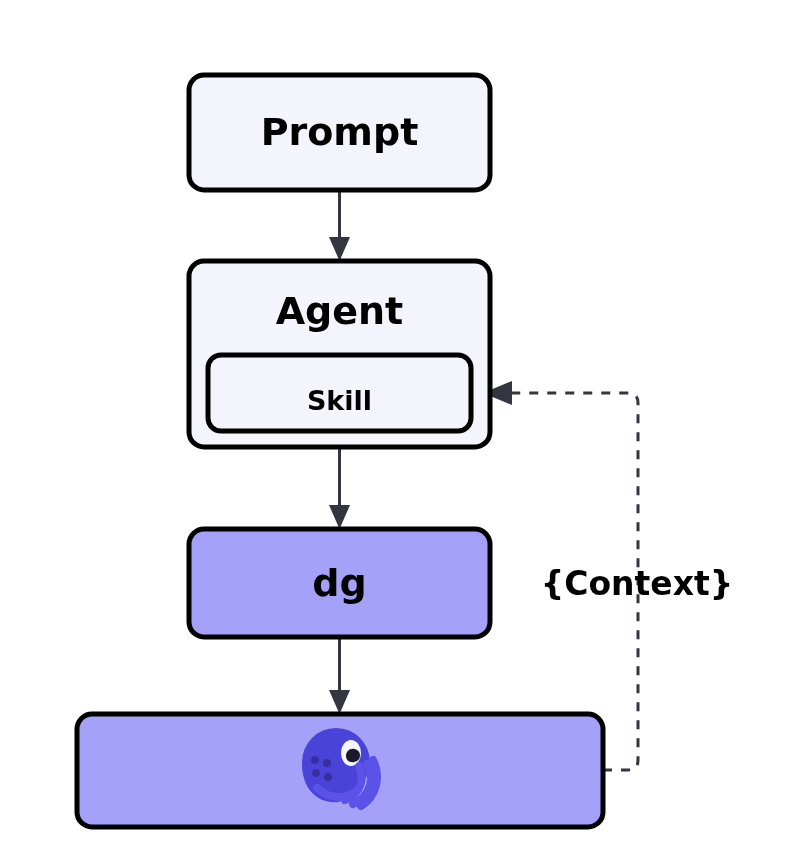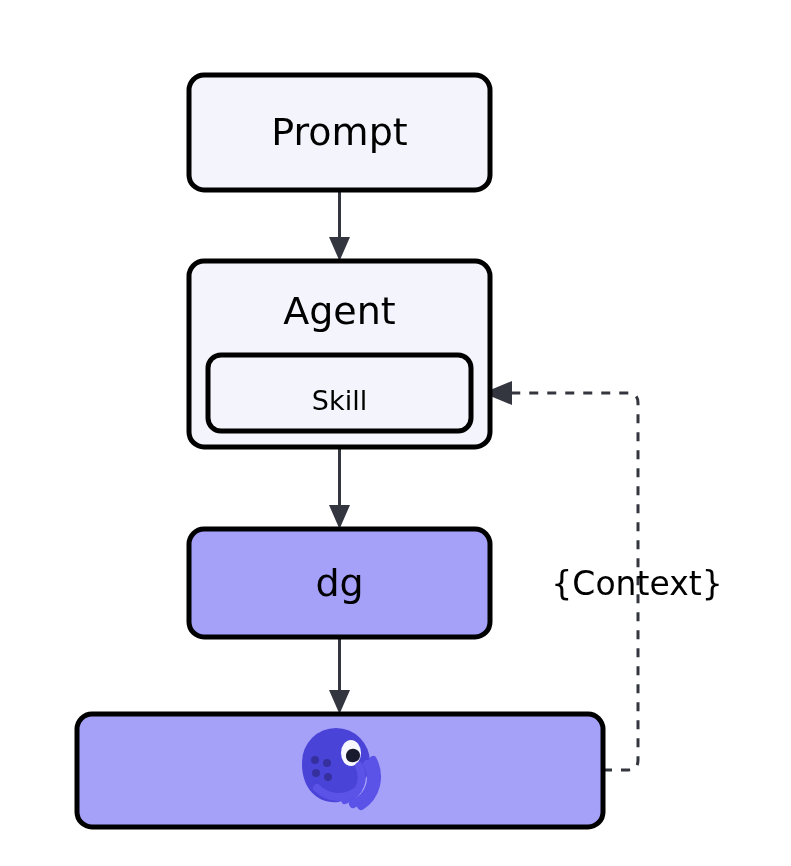--- a/index.html
+++ b/index.html
@@ -18,6 +18,7 @@
     width: 791px;
     height: 866px;
     background: #ffffff;
+    font-weight: bold;
   }
   svg.canvas {
     position: absolute;

